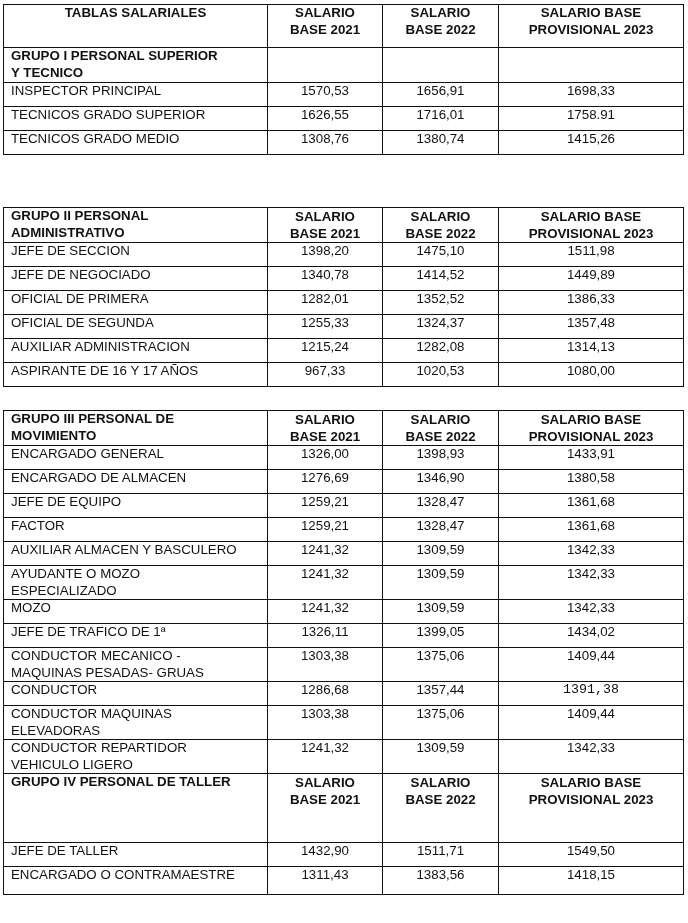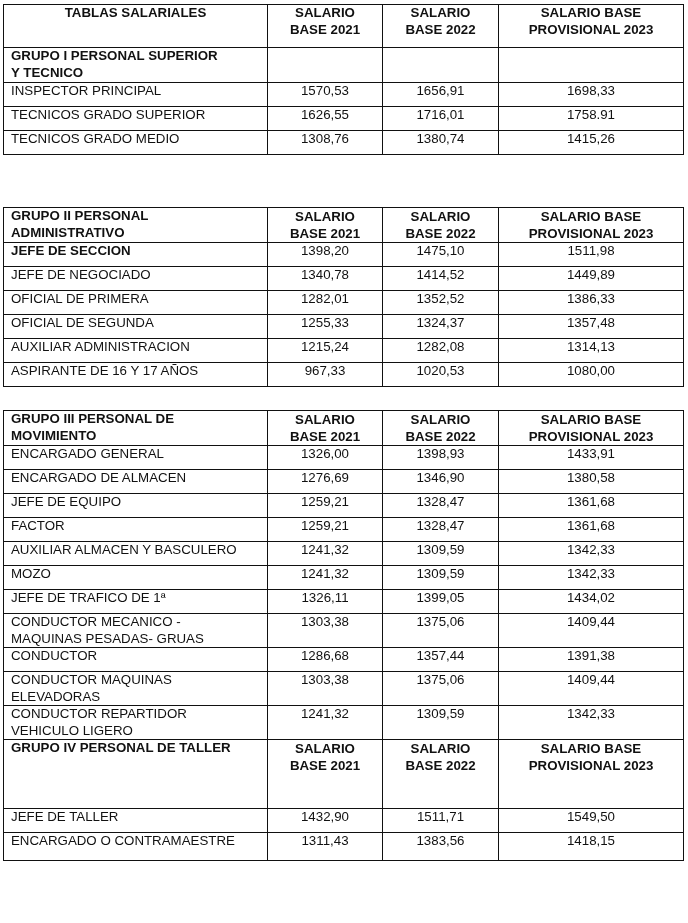--- a/index.html
+++ b/index.html
@@ -86,7 +86,7 @@
     <td class="hdr" style="padding-top:1px;"><span>SALARIO BASE</span><br><span>PROVISIONAL 2023</span></td>
   </tr>
   <tr class="r">
-    <td class="lbl" style="padding-top:0;font-weight:bold;">JEFE DE SECCION</td>
+    <td class="lbl" style="padding-top:0;">JEFE DE SECCION</td>
     <td class="num" style="padding-top:0;">1398,20</td>
     <td class="num" style="padding-top:0;">1475,10</td>
     <td class="num" style="padding-top:0;">1511,98</td>

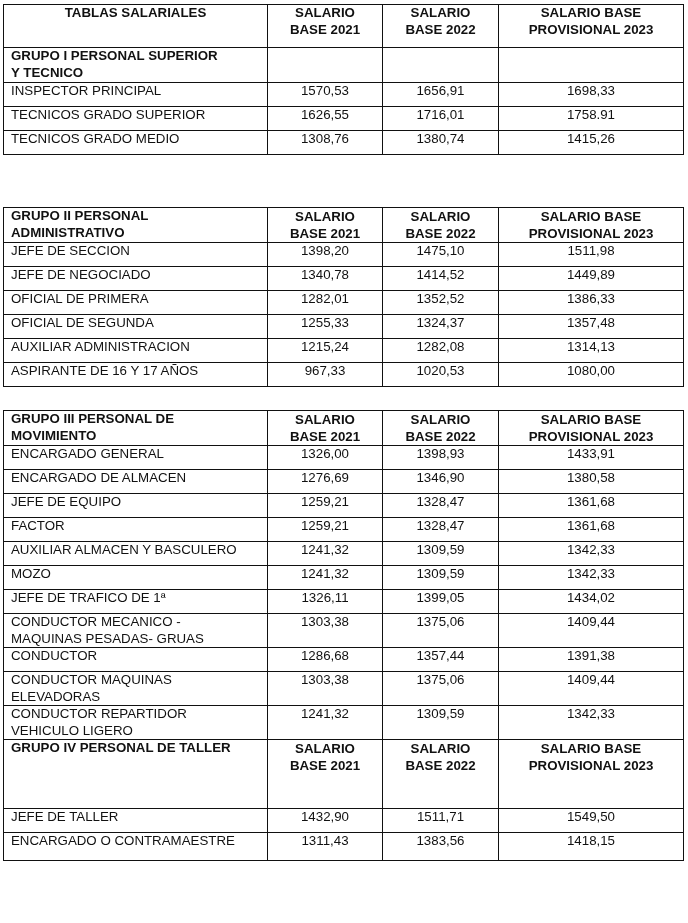--- a/index.html
+++ b/index.html
@@ -168,6 +168,12 @@
     <td class="num">1309,59</td>
     <td class="num">1342,33</td>
   </tr>
+  <tr class="r2">
+    <td class="lbl" style="padding-right:100px;">AYUDANTE O MOZO ESPECIALIZADO</td>
+    <td class="num">1241,32</td>
+    <td class="num">1309,59</td>
+    <td class="num">1342,33</td>
+  </tr>
   <tr class="r">
     <td class="lbl" style="padding-top:0;">MOZO</td>
     <td class="num" style="padding-top:0;">1241,32</td>

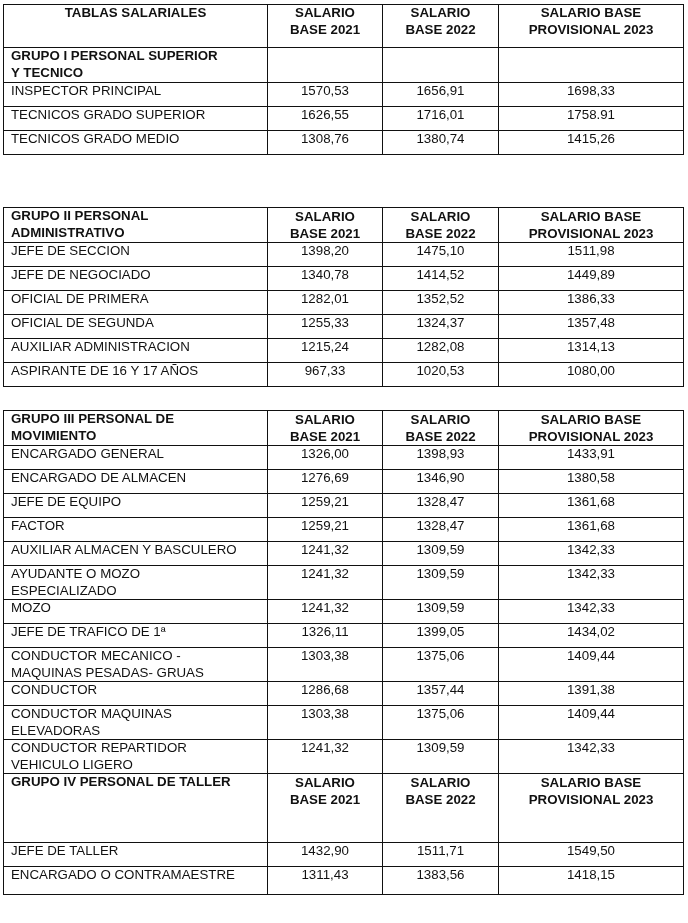--- a/index.html
+++ b/index.html
@@ -196,7 +196,7 @@
     <td class="lbl" style="padding-top:0;">CONDUCTOR</td>
     <td class="num" style="padding-top:0;">1286,68</td>
     <td class="num" style="padding-top:0;">1357,44</td>
-    <td class="num" style="padding-top:0;">1391,38</td>
+    <td class="num" style="padding-top:0;font-family:Liberation Mono, monospace;">1391,38</td>
   </tr>
   <tr class="r2">
     <td class="lbl" style="padding-right:68px;">CONDUCTOR MAQUINAS ELEVADORAS</td>

